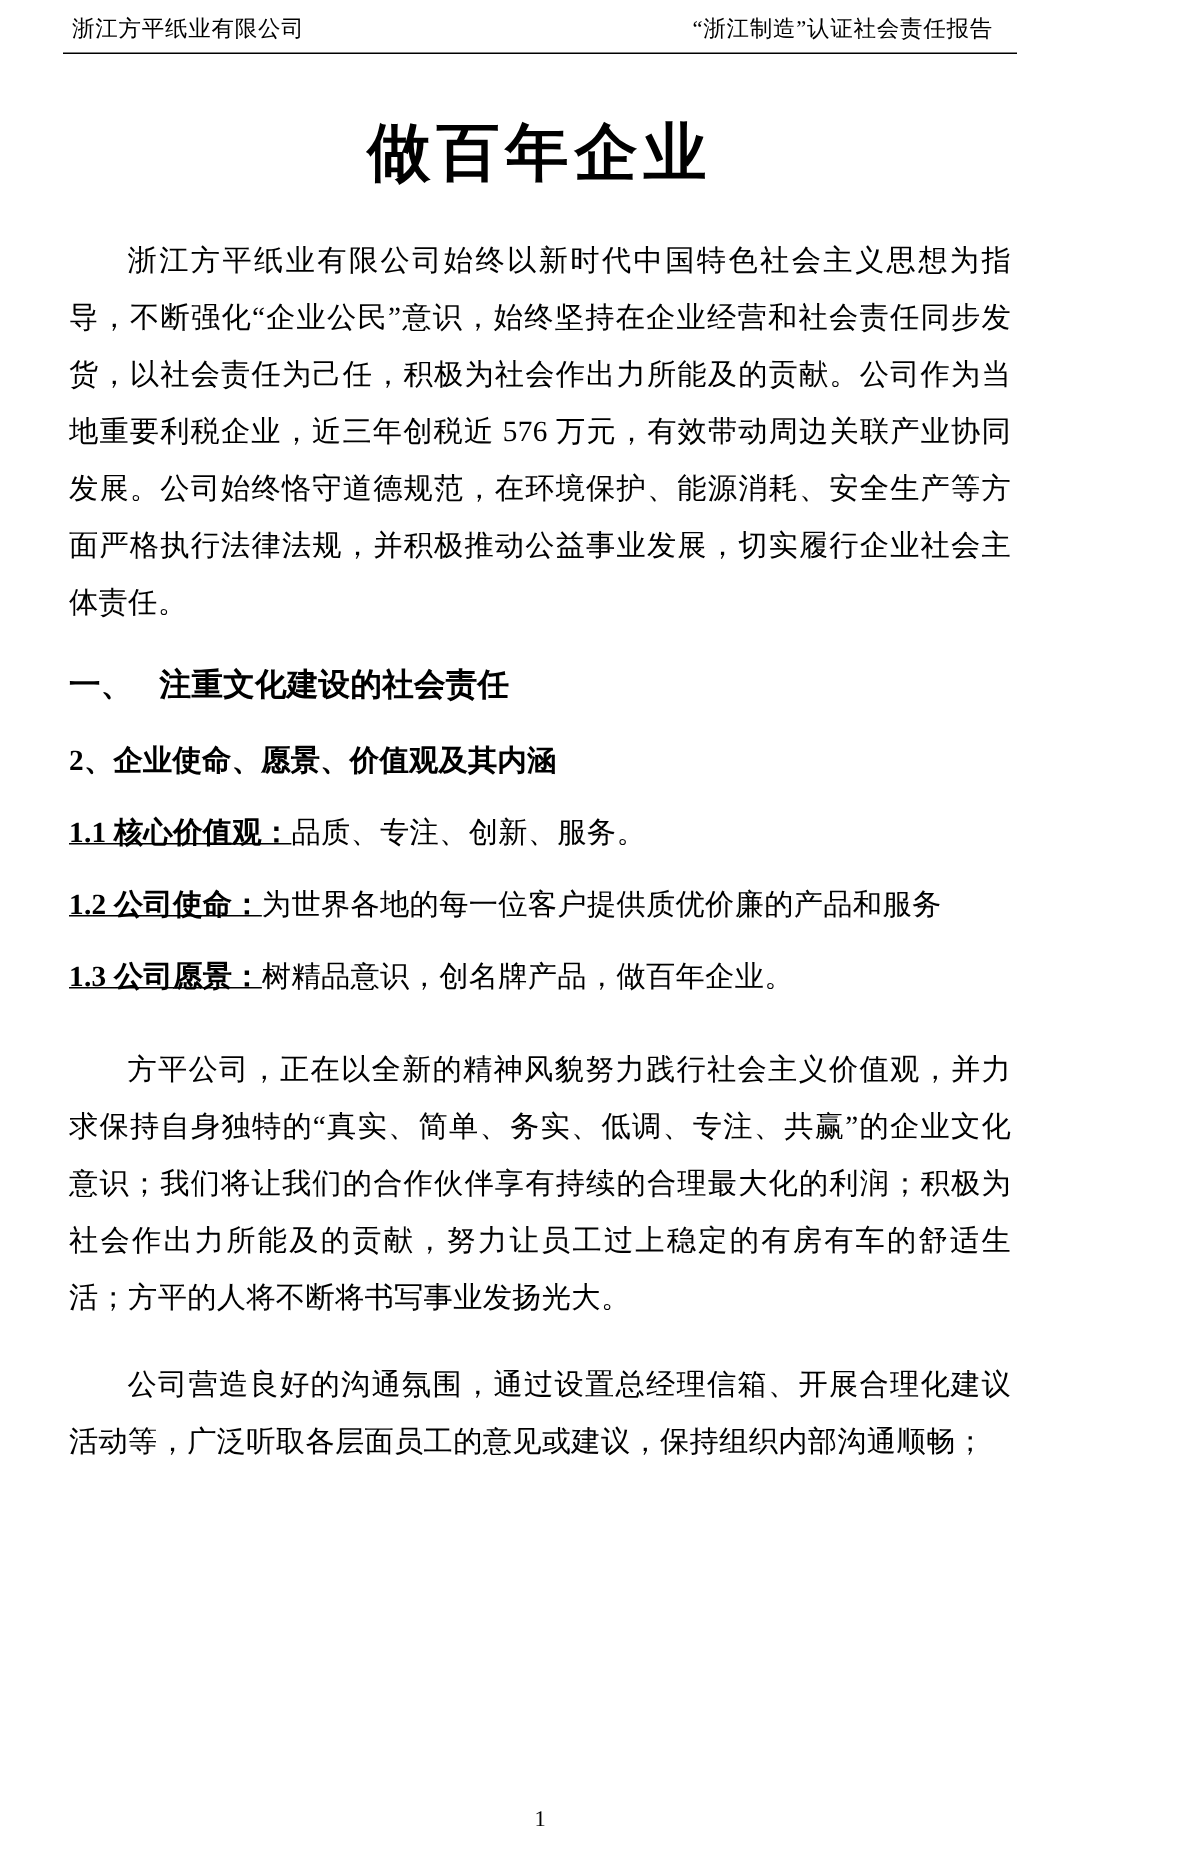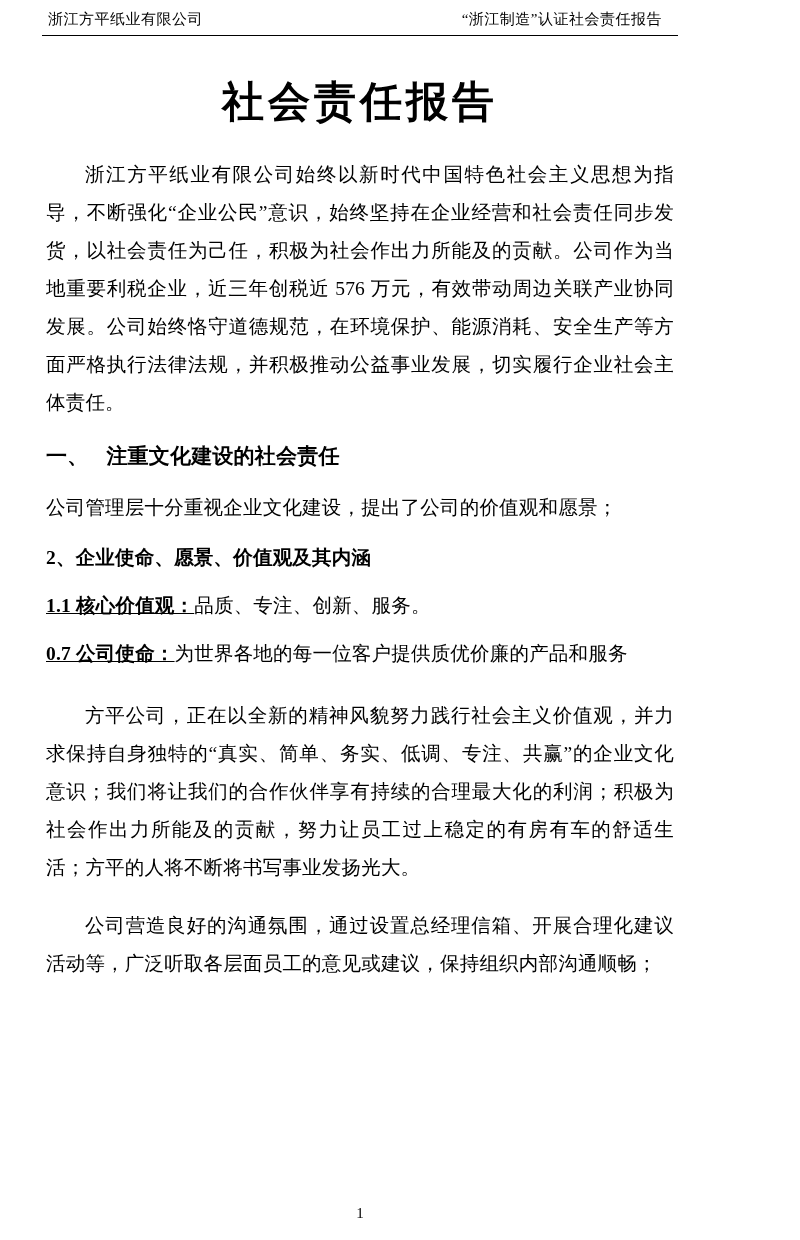--- a/index.html
+++ b/index.html
@@ -124,7 +124,7 @@
   </div>
   <div class="header-rule"></div>
 
-  <h1 class="doc-title">社会责任报告</h1>
+  <h1 class="doc-title">做百年企业</h1>
 
   <div class="content">
 

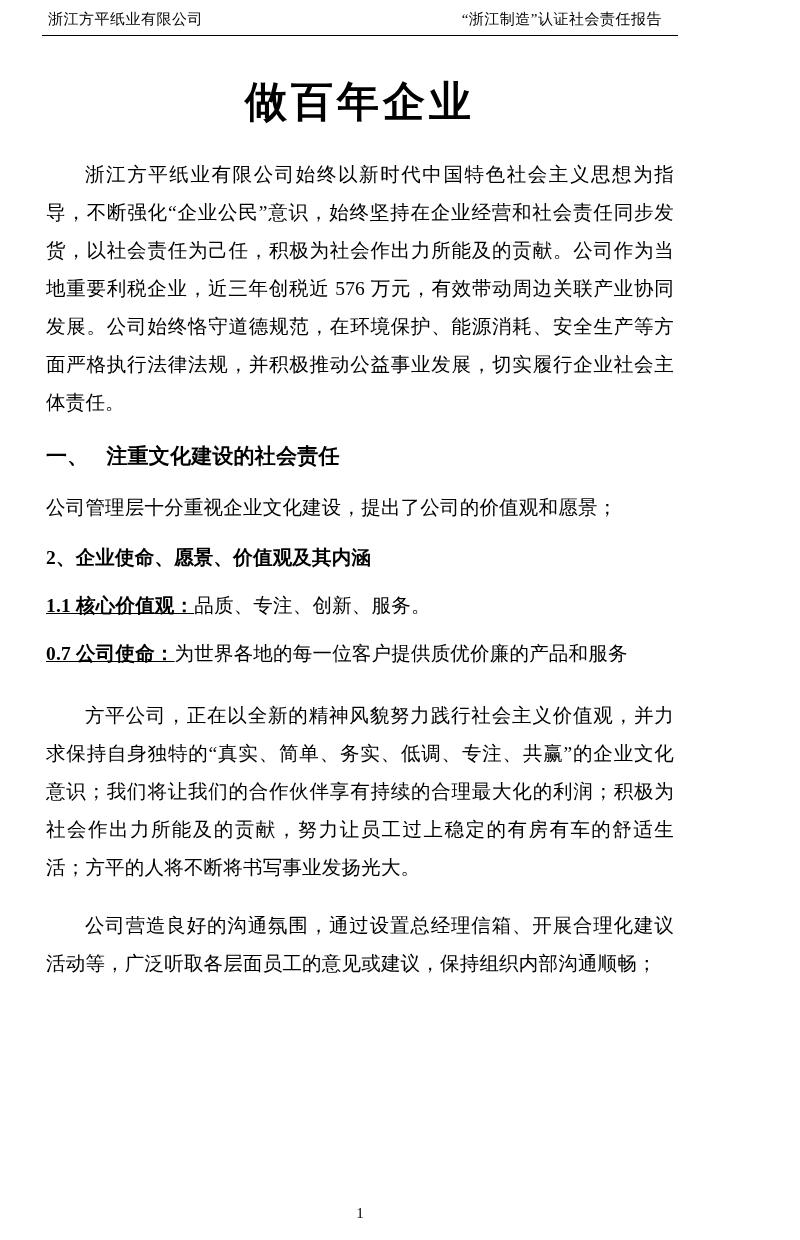--- a/index.html
+++ b/index.html
@@ -134,7 +134,6 @@
       <span class="num">一、</span><span>注重文化建设的社会责任</span>
     </div>
 
-    <p class="body">公司管理层十分重视企业文化建设，提出了公司的价值观和愿景；</p>
 
     <div class="sub-head">2、企业使命、愿景、价值观及其内涵</div>
 

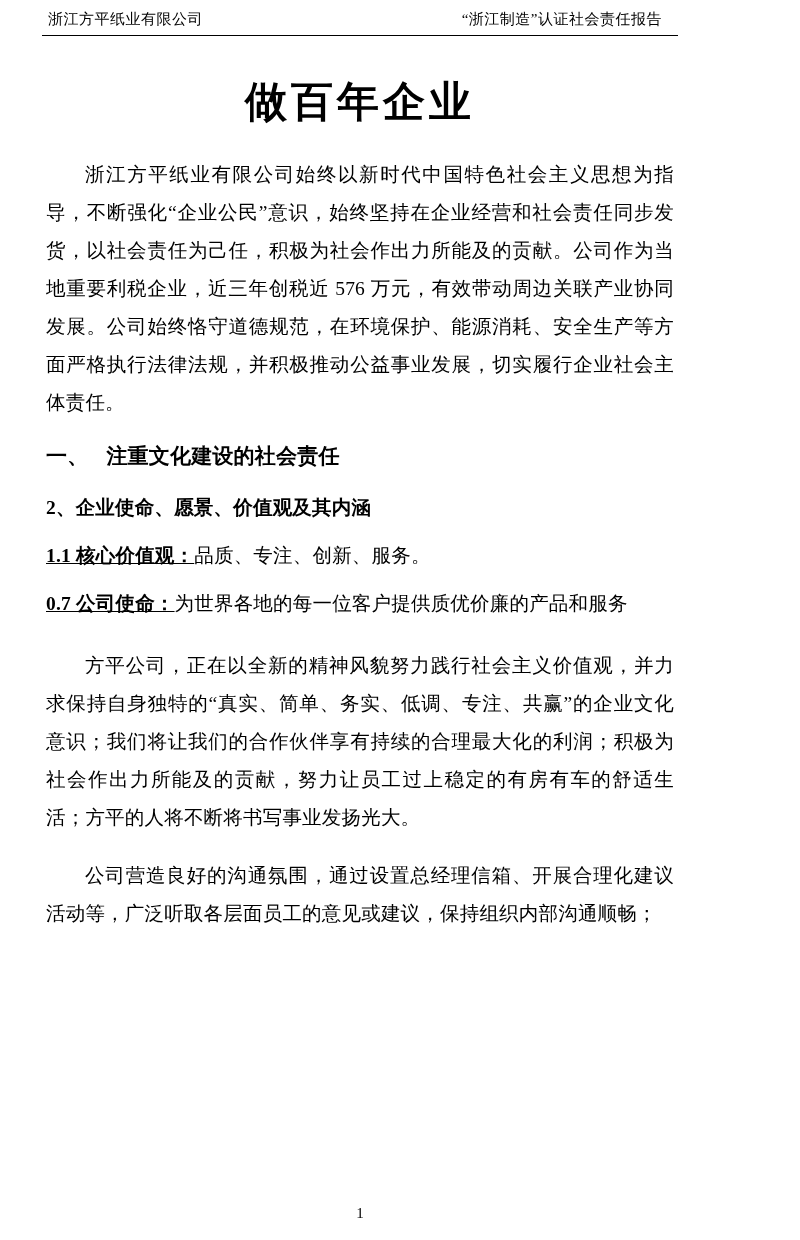--- a/index.html
+++ b/index.html
@@ -142,7 +142,7 @@
     </div>
 
     <div class="item">
-      <span class="lead">0.7 公司使命：</span><span>为世界各地的每一位客户提供质优价廉的产品和服务</span>
+      <span class="lead">1.2 公司使命：</span><span>为世界各地的每一位客户提供质优价廉的产品和服务</span>
     </div>
 
 

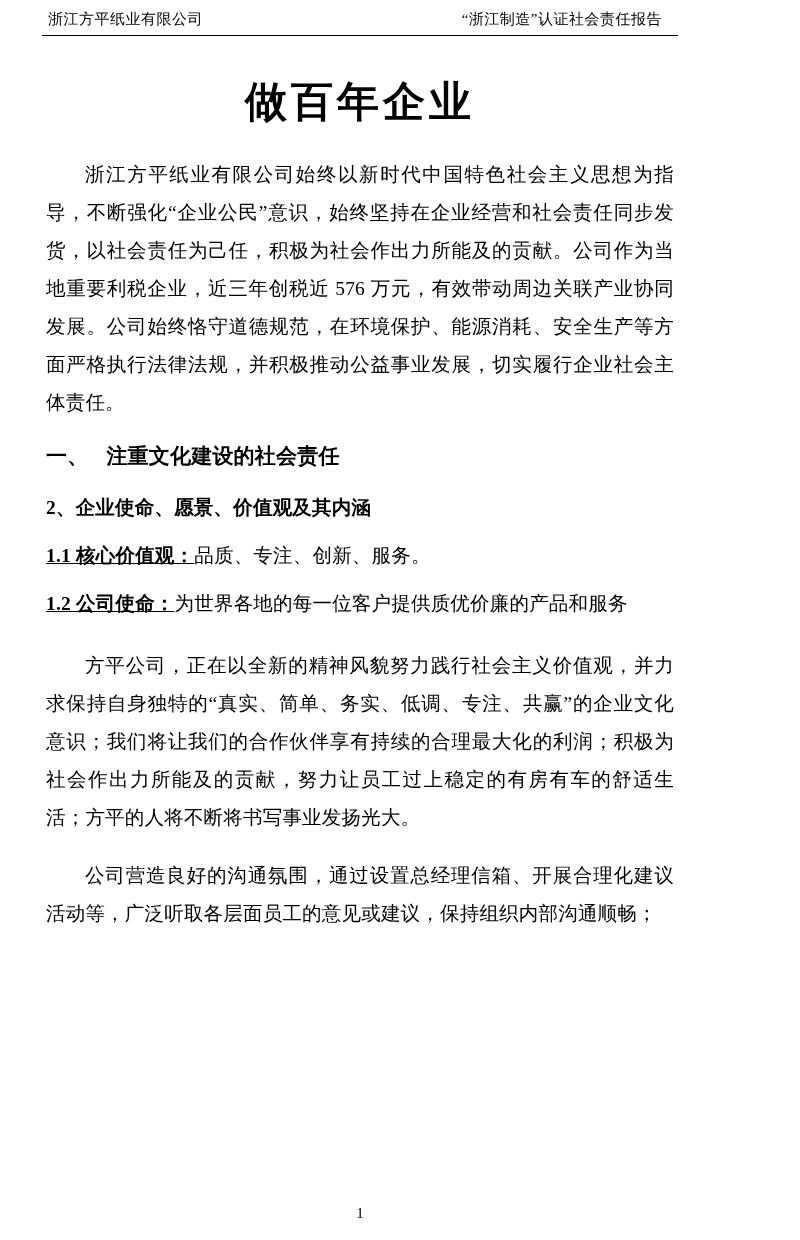--- a/index.html
+++ b/index.html
@@ -145,6 +145,9 @@
       <span class="lead">1.2 公司使命：</span><span>为世界各地的每一位客户提供质优价廉的产品和服务</span>
     </div>
 
+    <div class="item">
+      <span class="lead">1.3 公司愿景：</span><span>树精品意识，创名牌产品，做百年企业。</span>
+    </div>
 
     <div class="para-gap"></div>
 

